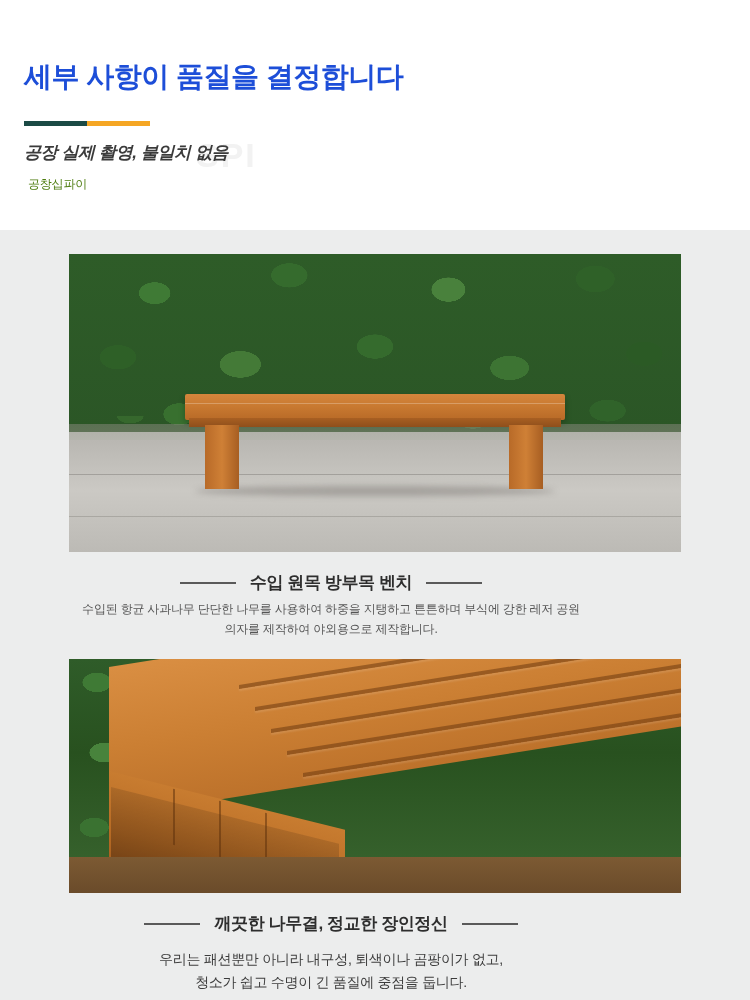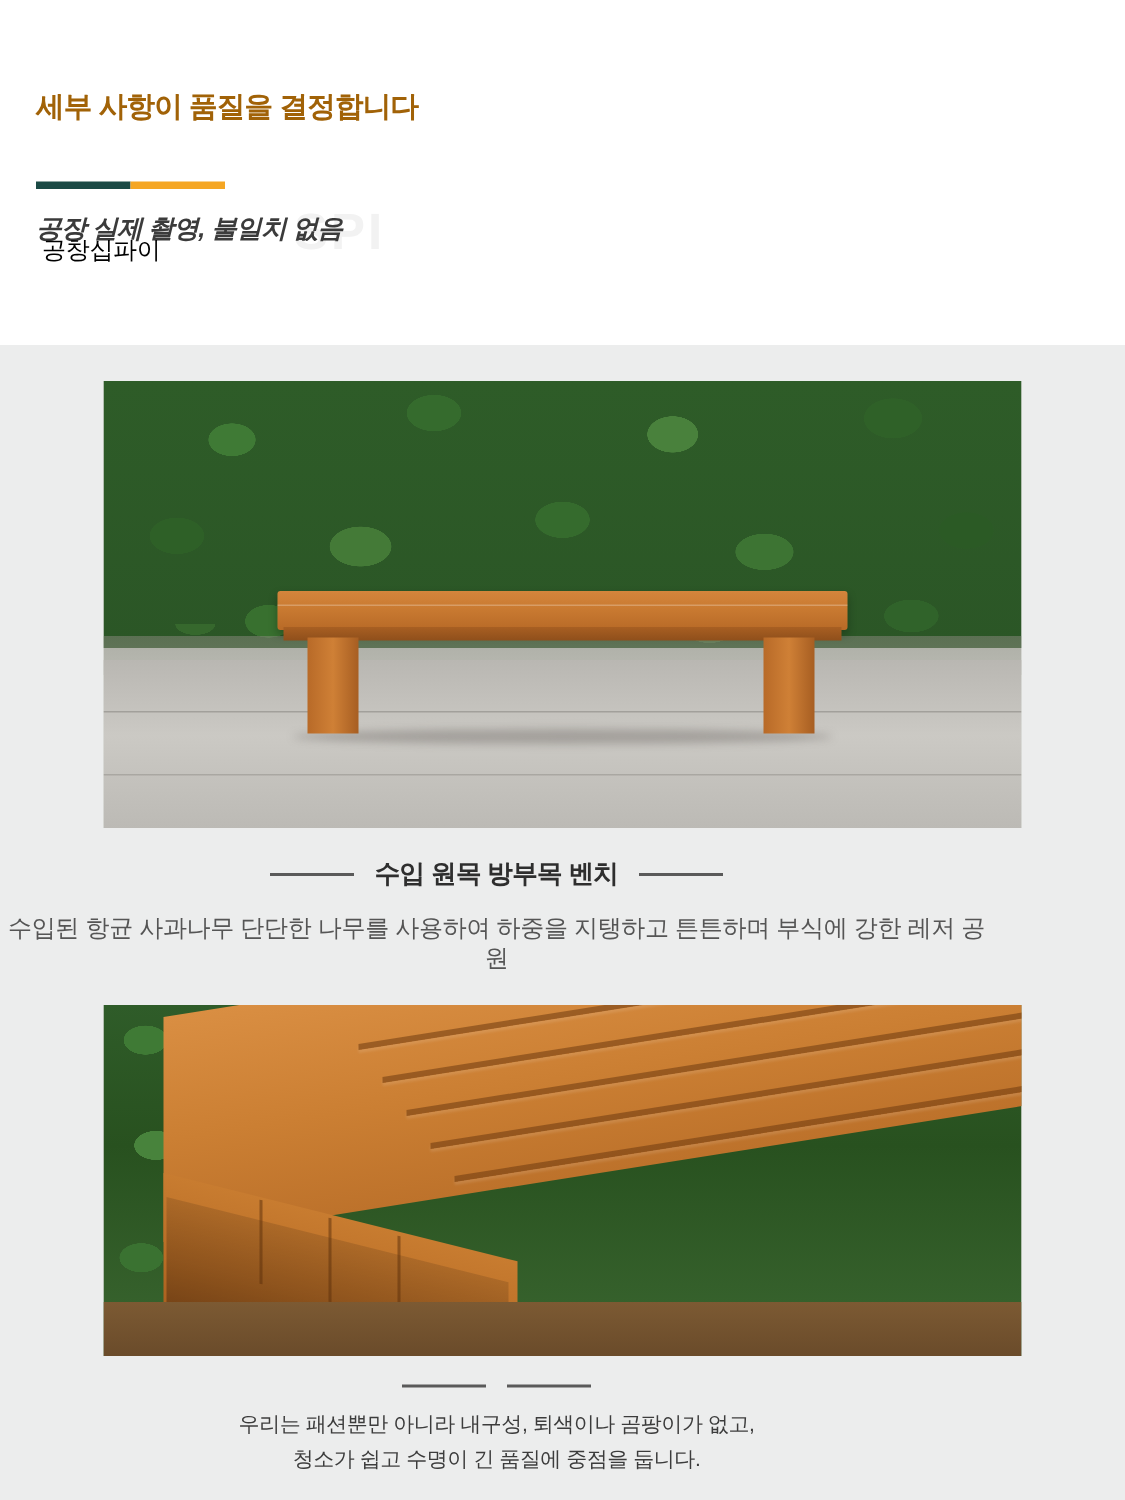--- a/index.html
+++ b/index.html
@@ -33,9 +33,9 @@
     position: absolute;
     left: 24px;
     top: 58px;
-    font-size: 19px;
+    font-size: 28px;
     font-weight: bold;
-    color: #a16207;
+    color: #1d4ed8;
     letter-spacing: -0.5px;
   }
   .rule-group {

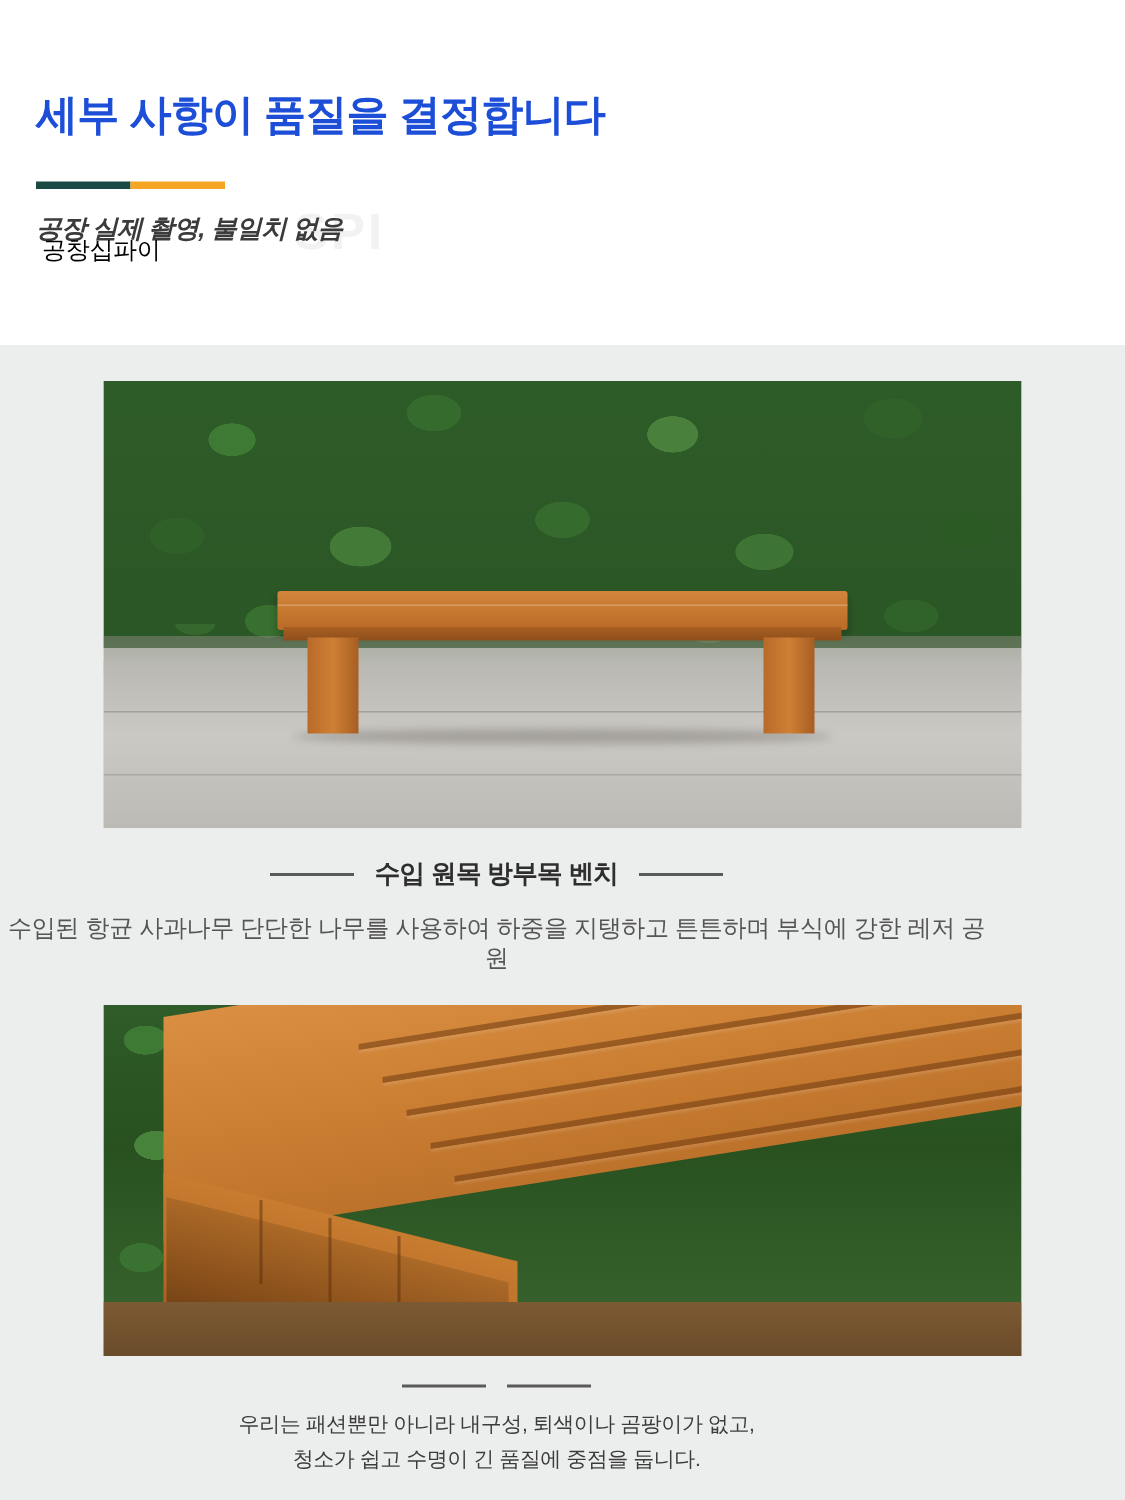--- a/index.html
+++ b/index.html
@@ -69,9 +69,9 @@
   .header-brand {
     position: absolute;
     left: 28px;
-    top: 157px;
-    font-size: 16px;
-    color: #000000;
+    top: 176px;
+    font-size: 12px;
+    color: #4d7c0f;
     letter-spacing: -0.2px;
   }
   .header-watermark {

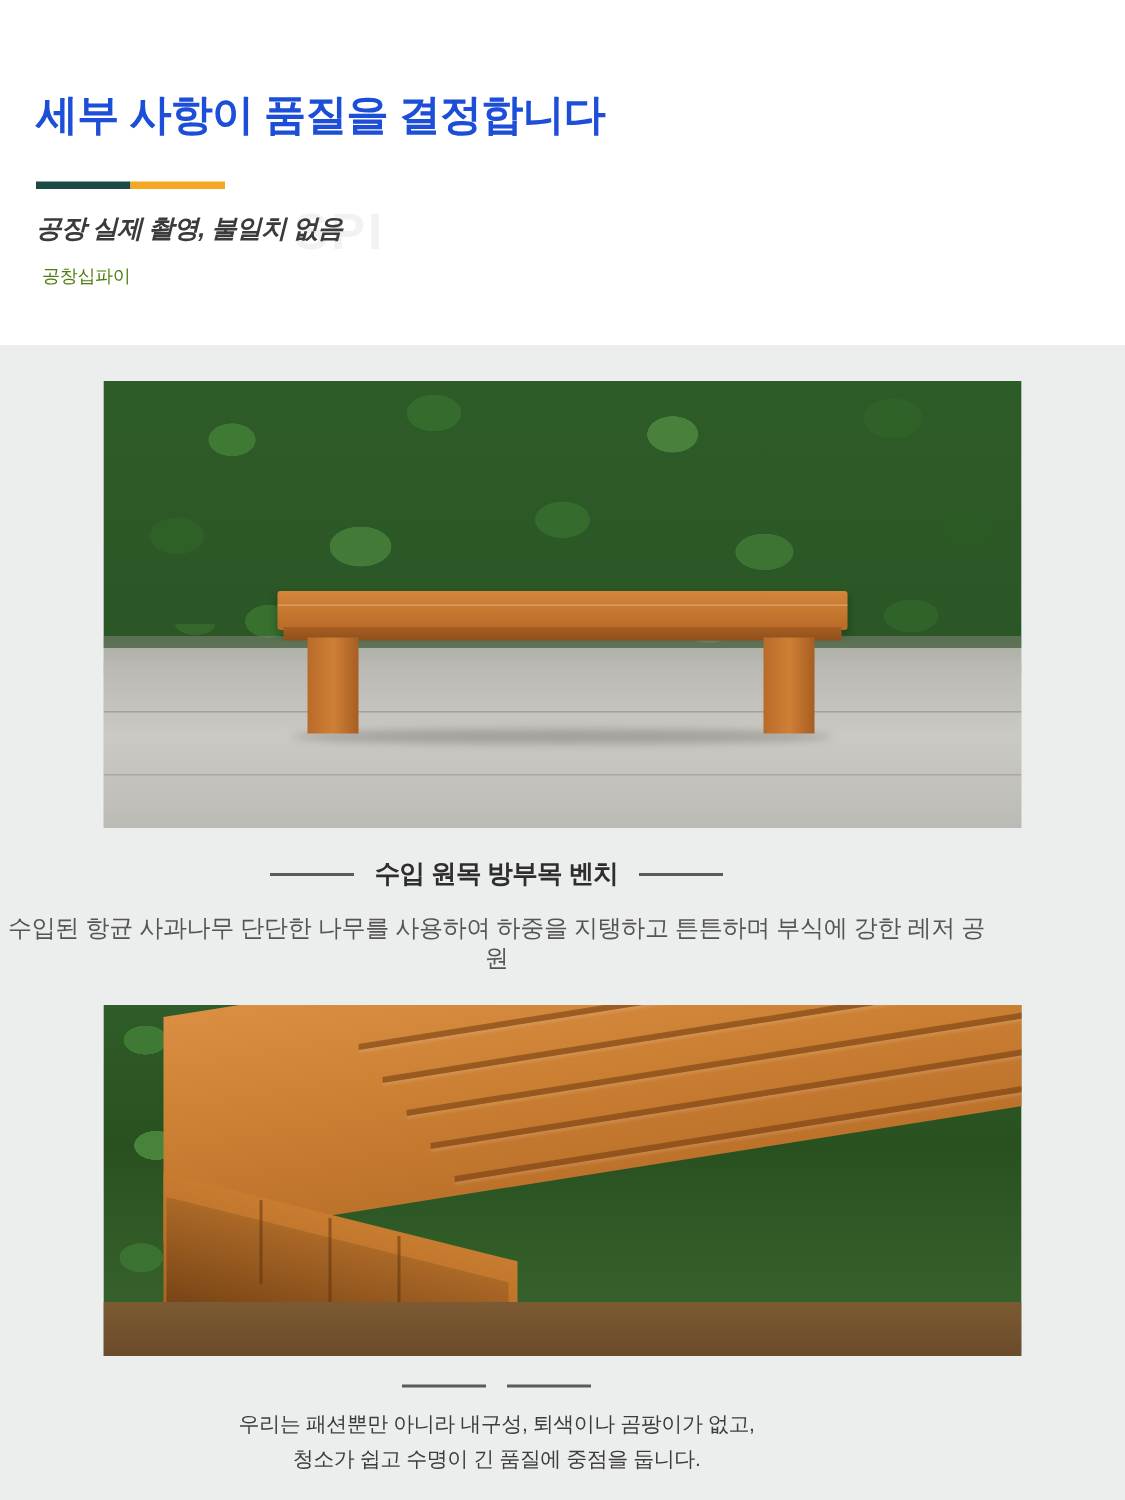--- a/index.html
+++ b/index.html
@@ -294,8 +294,8 @@
     white-space: nowrap;
   }
   .cap-body {
-    margin-top: 16px;
-    font-size: 16px;
+    margin-top: 5px;
+    font-size: 12px;
     line-height: 20px;
     color: #555555;
     letter-spacing: -0.2px;

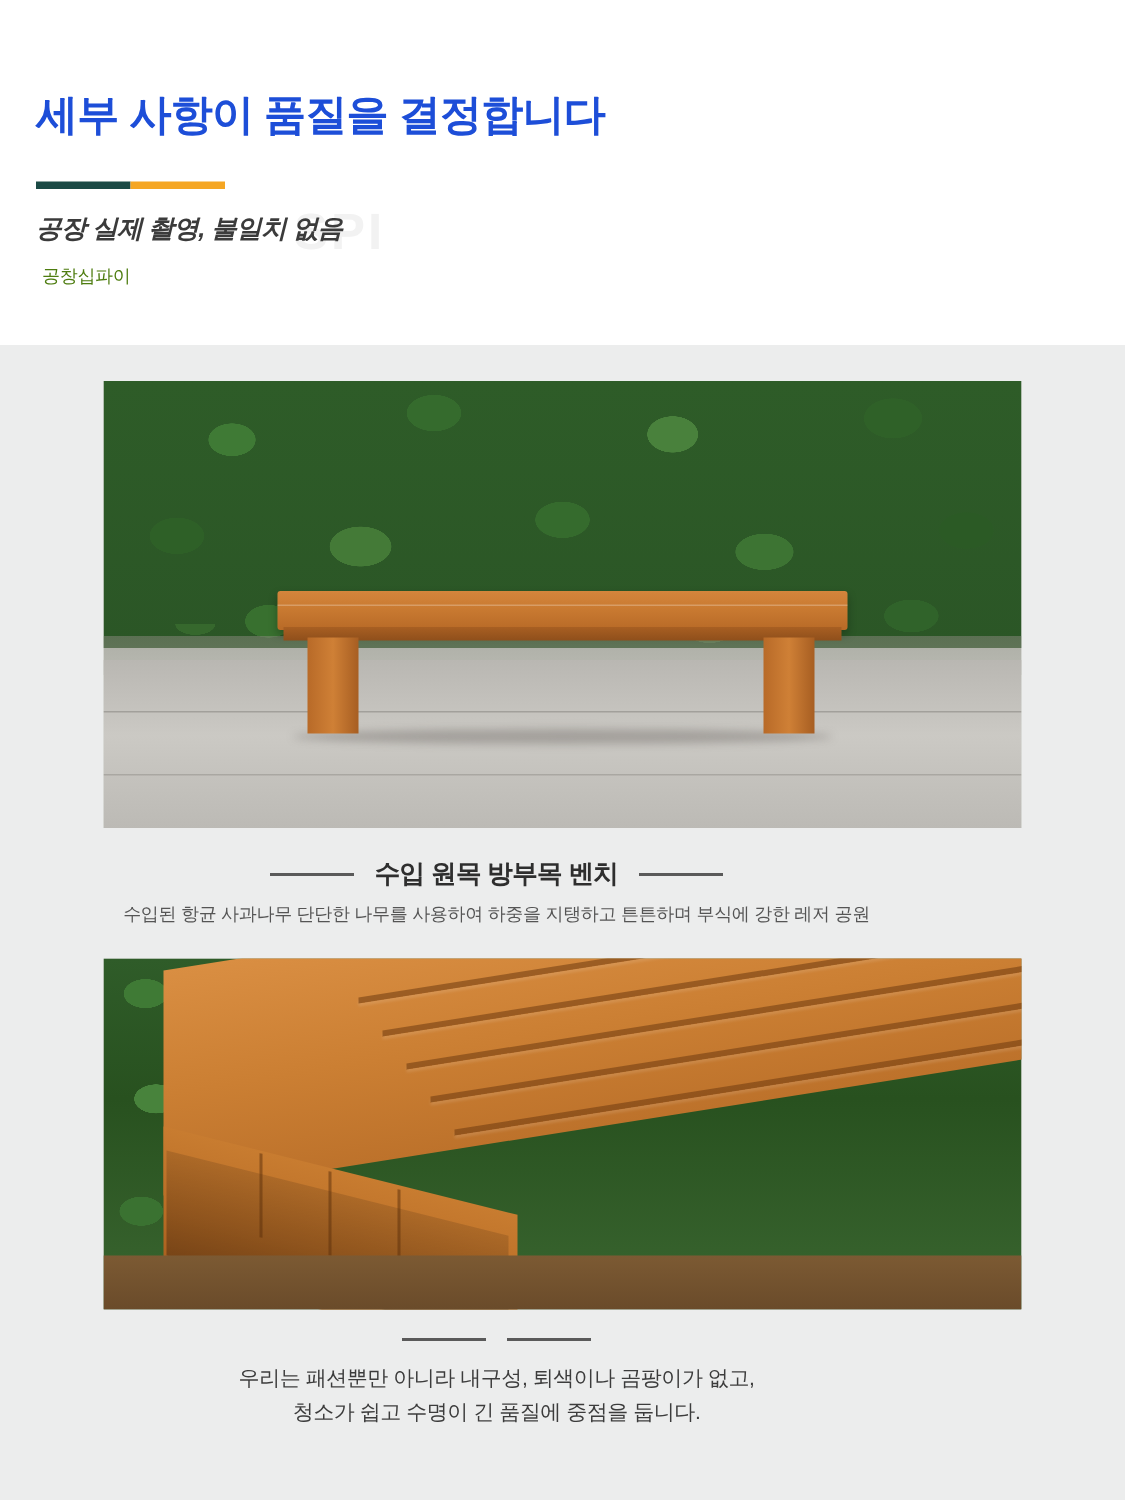--- a/index.html
+++ b/index.html
@@ -347,6 +347,7 @@
         </div>
         <div class="cap-body">
           <div>수입된 항균 사과나무 단단한 나무를 사용하여 하중을 지탱하고 튼튼하며 부식에 강한 레저 공원</div>
+          <div>의자를 제작하여 야외용으로 제작합니다.</div>
         </div>
       </div>
     </div>

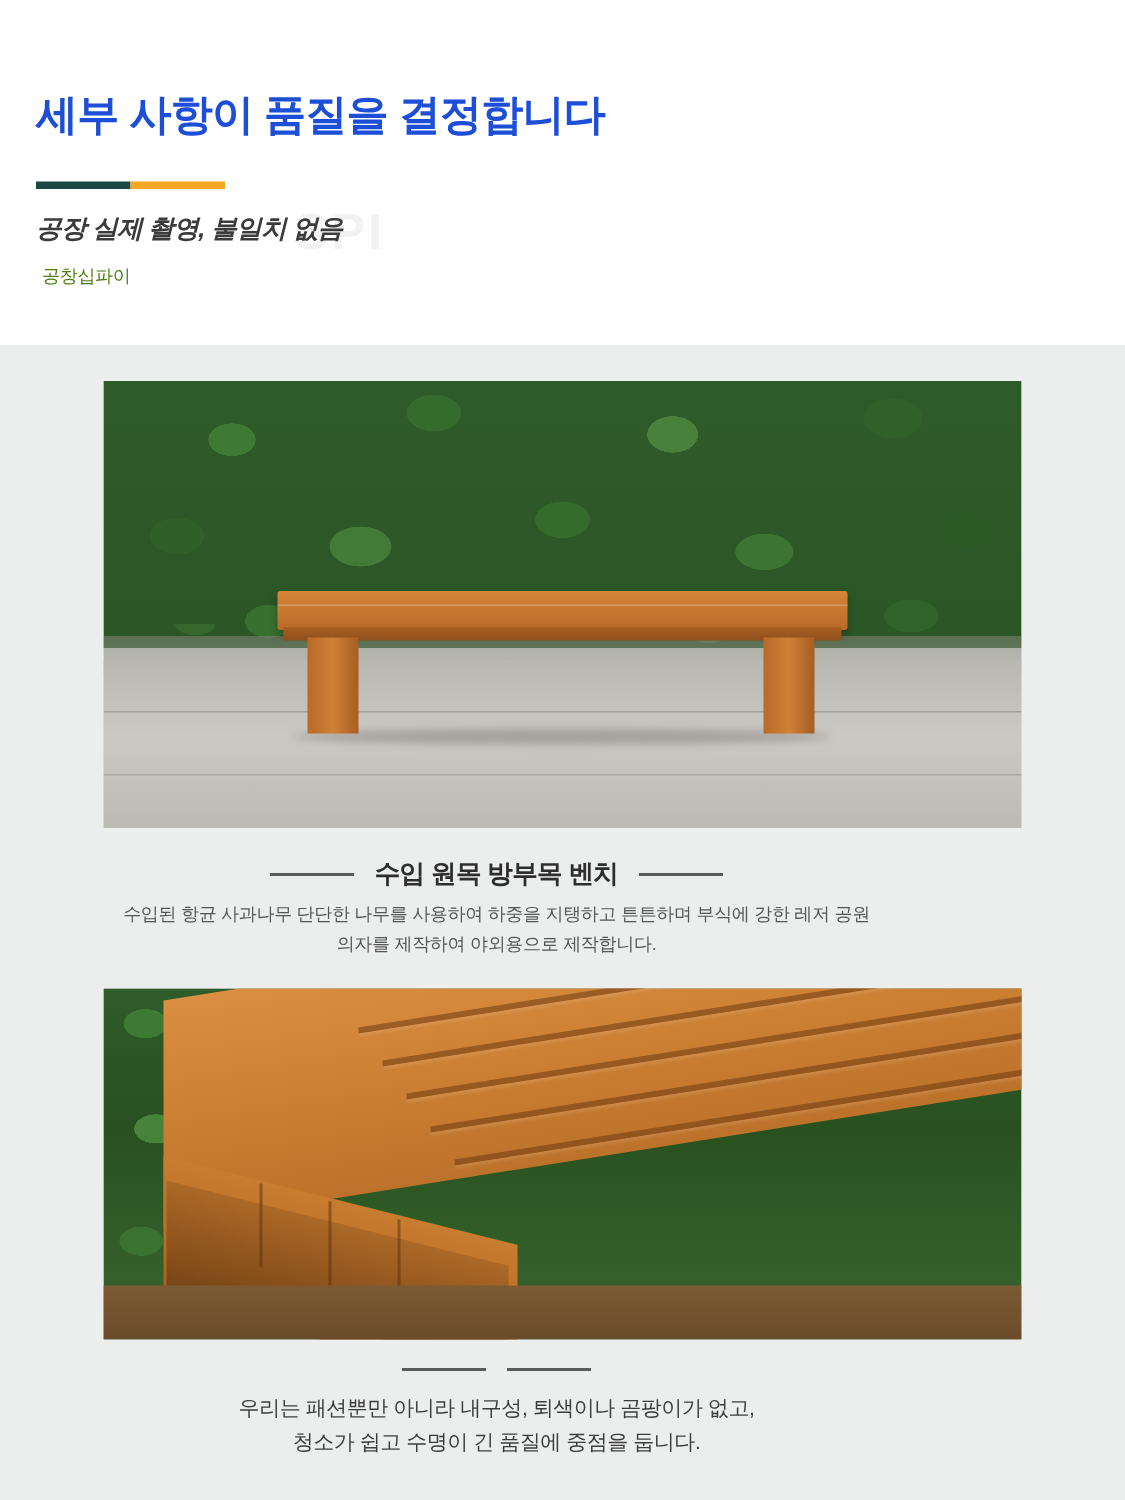--- a/index.html
+++ b/index.html
@@ -375,6 +375,7 @@
       <div class="caption">
         <div class="cap-heading-row">
           <span class="cap-line"></span>
+          <span class="cap-heading">깨끗한 나무결, 정교한 장인정신</span>
           <span class="cap-line"></span>
         </div>
         <div class="cap-body-2">

